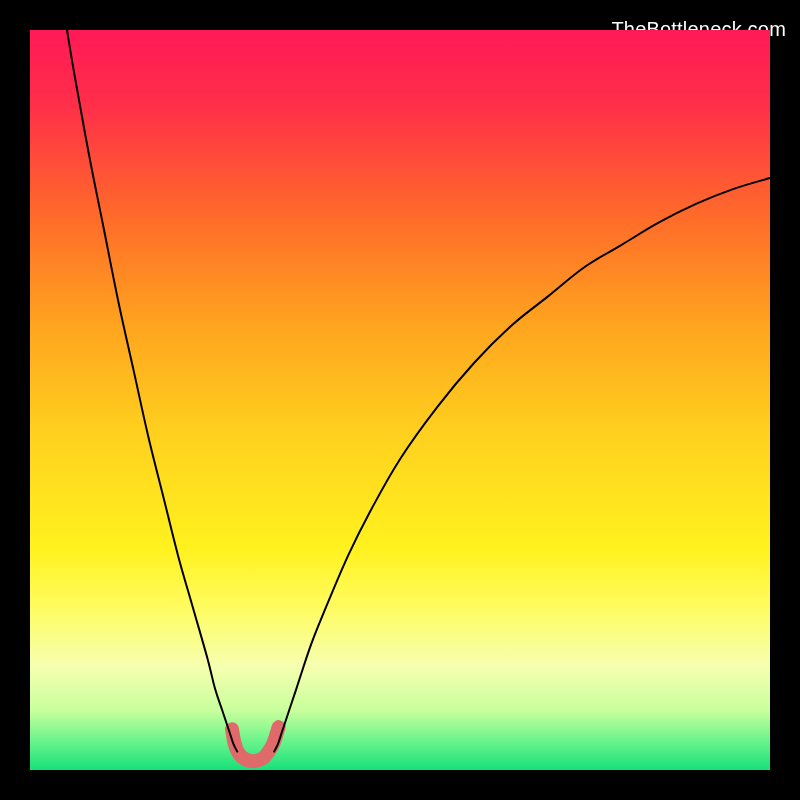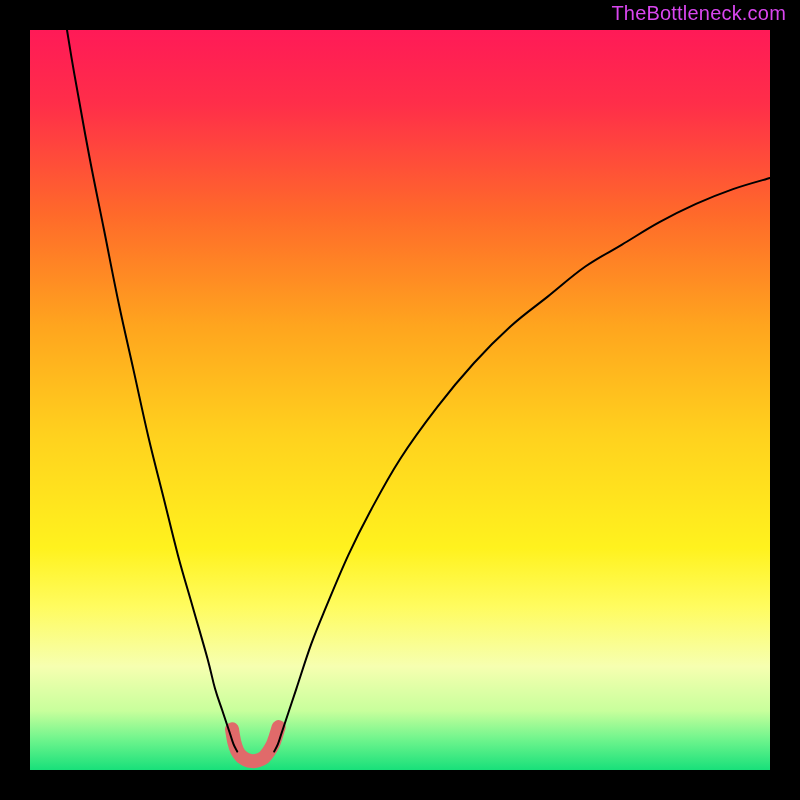--- a/index.html
+++ b/index.html
@@ -19,9 +19,9 @@
   }
   .watermark {
     position: absolute;
-    top: 2px;
+    top: 18px;
     right: 14px;
-    color: #d946ef;
+    color: #ffffff;
     font-size: 20px;
     font-weight: 500;
     letter-spacing: 0.2px;

